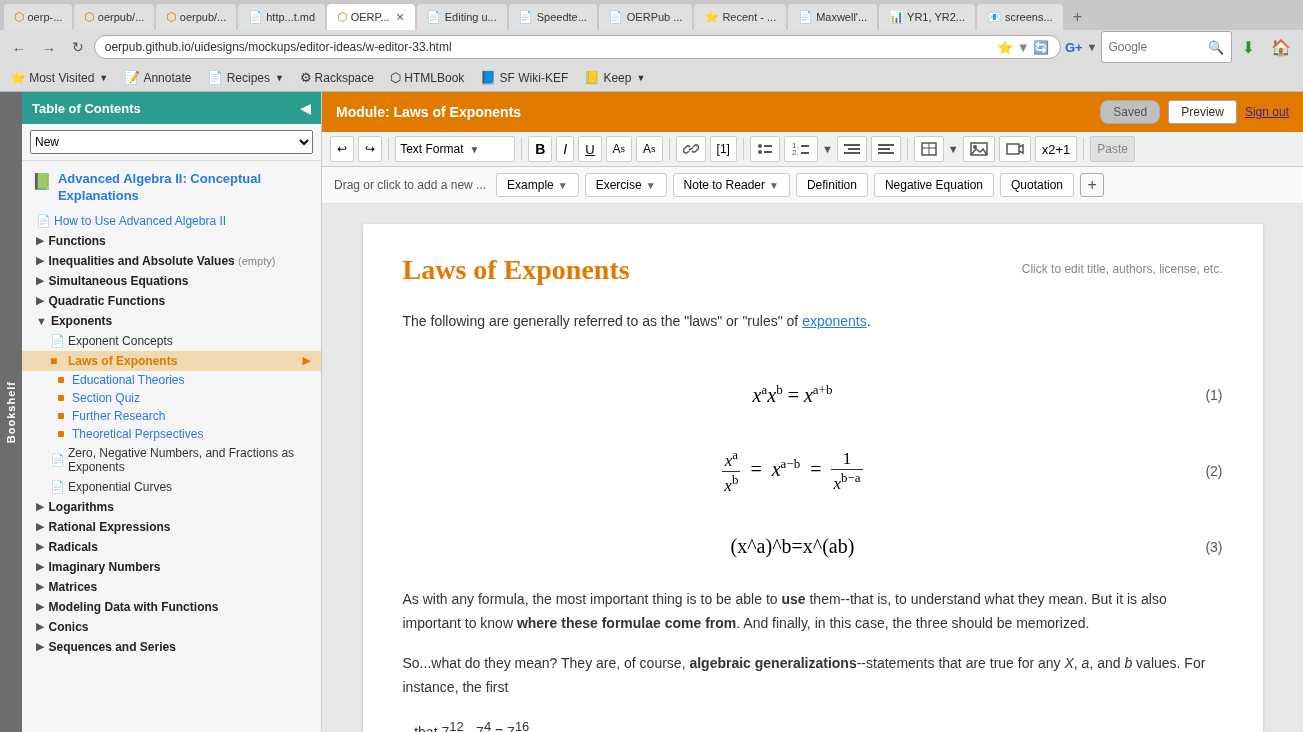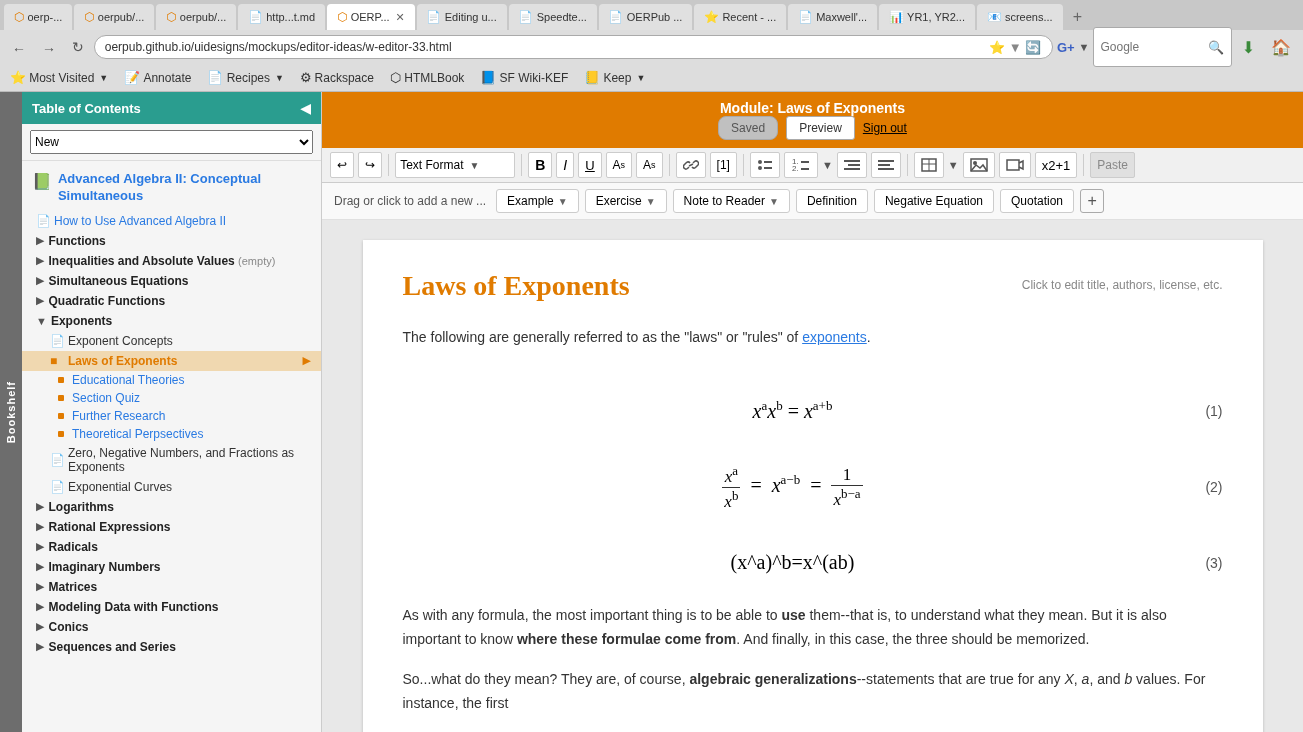--- a/index.html
+++ b/index.html
@@ -17,7 +17,7 @@
     .nav-btn { background: none; border: none; cursor: pointer; color: #555; font-size: 14px; padding: 2px 6px; }
     .address-bar { flex: 1; height: 24px; border: 1px solid #aaa; border-radius: 12px; padding: 0 10px; font-size: 12px; background: white; display: flex; align-items: center; }
     .address-text { flex: 1; font-size: 12px; color: #333; }
-    .search-bar { display: flex; align-items: center; background: white; border: 1px solid #aaa; border-radius: 3px; height: 40px; padding: 0 6px; gap: 8px; }
+    .search-bar { display: flex; align-items: center; background: white; border: 1px solid #aaa; border-radius: 3px; height: 32px; padding: 0 6px; gap: 0; }
     .search-input { border: none; outline: none; font-size: 12px; width: 100px; }
 
     .bookmarks-bar { display: flex; align-items: center; background: #ddd; padding: 2px 6px; height: 28px; gap: 8px; font-size: 12px; border-bottom: 1px solid #bbb; }

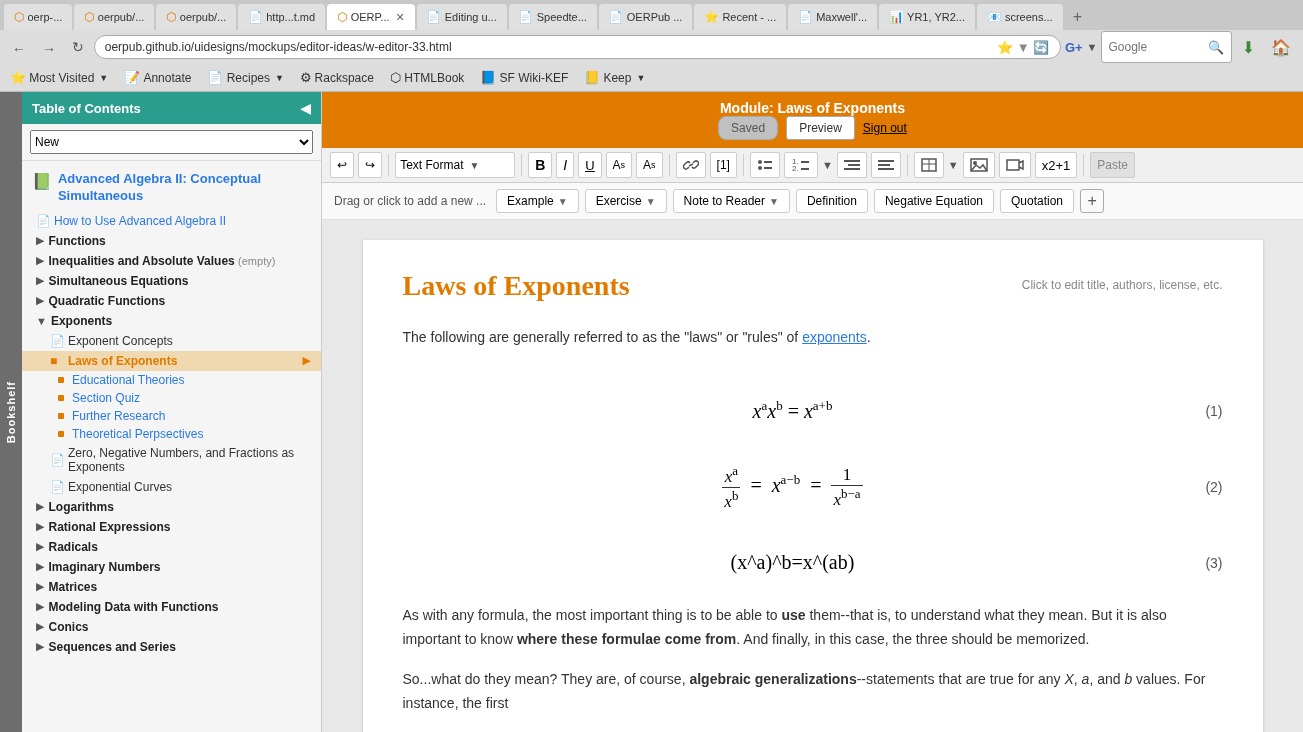--- a/index.html
+++ b/index.html
@@ -58,7 +58,7 @@
     .main-area { flex: 1; display: flex; flex-direction: column; background: white; }
 
     
-    .module-header { background: #e07b00; color: white; padding: 8px 14px; display: flex; align-items: center; justify-content: space-between; flex-direction: column; }
+    .module-header { background: #e07b00; color: white; padding: 8px 14px; display: flex; align-items: center; justify-content: space-between; }
     .module-title { font-size: 14px; }
     .module-title span { font-weight: bold; }
     .module-header-actions { display: flex; align-items: center; gap: 8px; }

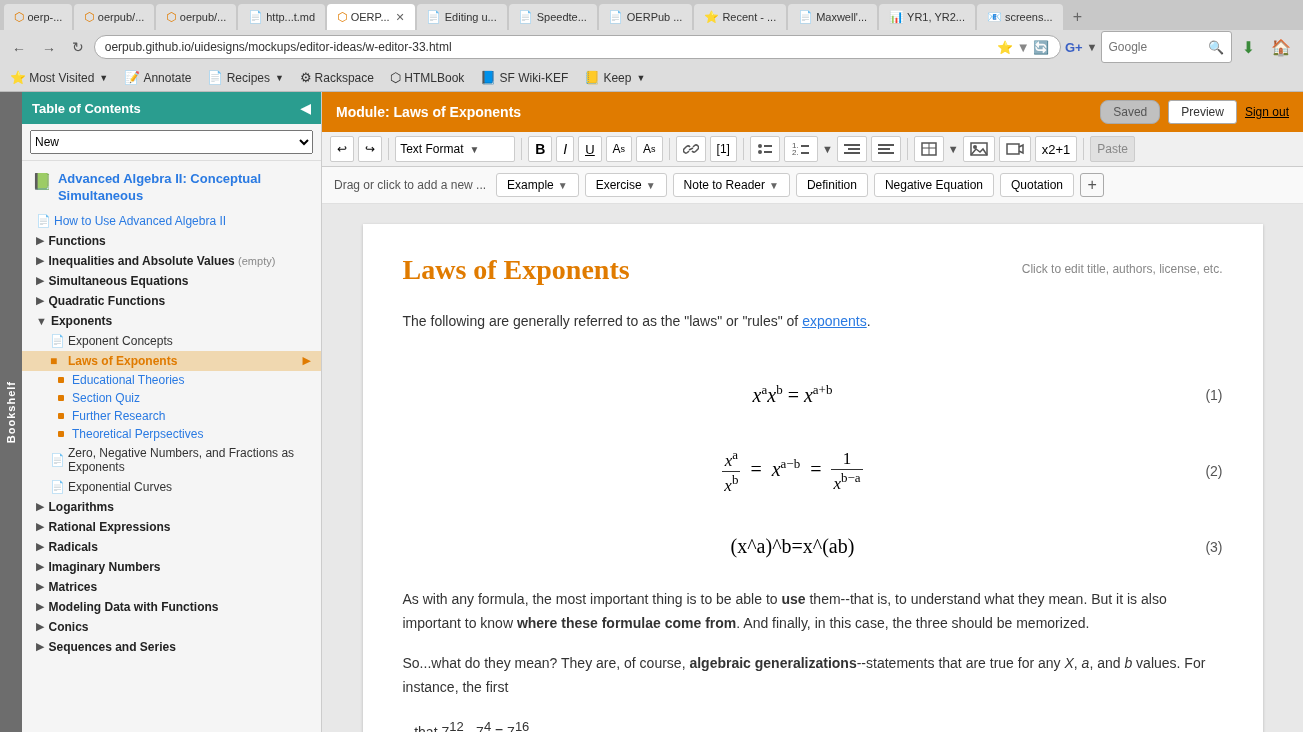--- a/index.html
+++ b/index.html
@@ -64,7 +64,7 @@
     .module-header-actions { display: flex; align-items: center; gap: 8px; }
     .saved-btn { background: #c0c0c0; border: 1px solid #aaa; padding: 4px 12px; font-size: 12px; cursor: pointer; border-radius: 8px; color: #555; }
     .preview-btn { background: white; border: 1px solid #aaa; padding: 4px 12px; font-size: 12px; cursor: pointer; border-radius: 3px; color: #333; }
-    .signout-link { color: #000000; font-size: 12px; cursor: pointer; text-decoration: underline; }
+    .signout-link { color: #4c1d95; font-size: 12px; cursor: pointer; text-decoration: underline; }
 
     
     .editor-toolbar { background: #f0f0f0; border-bottom: 1px solid #ccc; padding: 4px 8px; display: flex; align-items: center; gap: 4px; flex-wrap: wrap; }

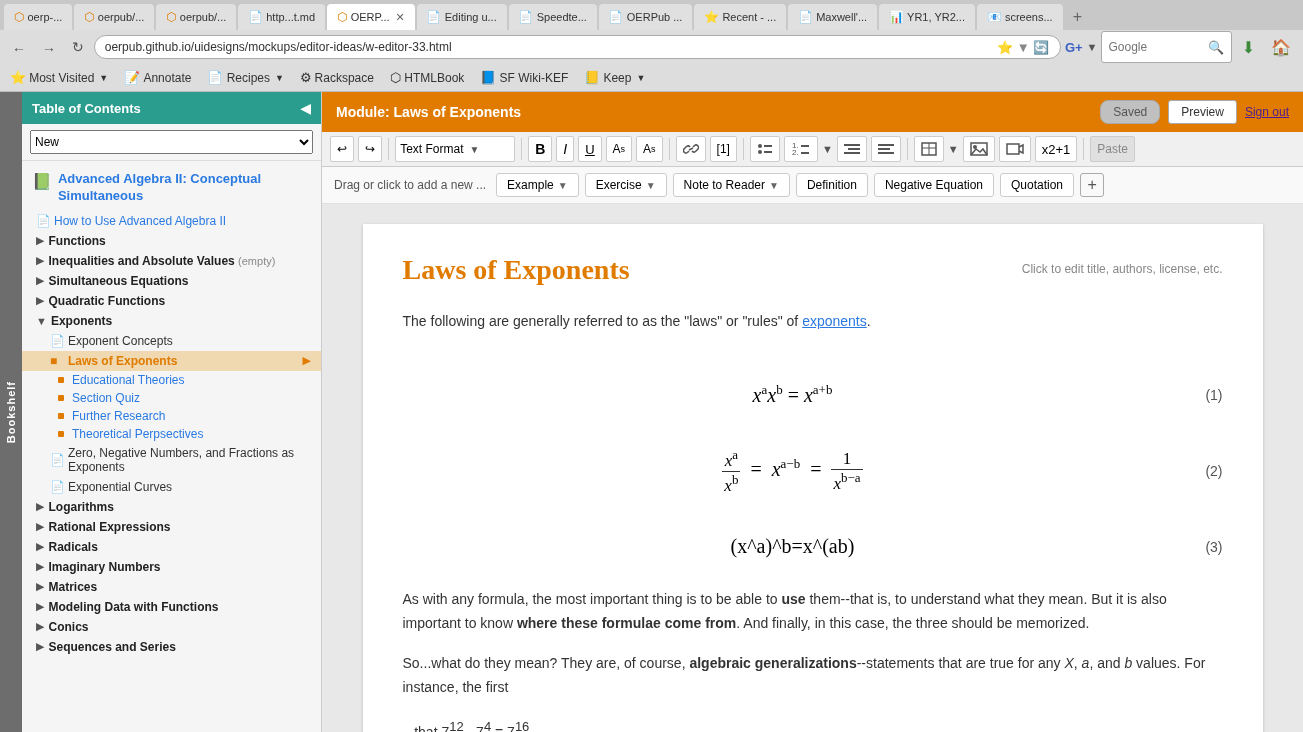--- a/index.html
+++ b/index.html
@@ -242,7 +242,7 @@
 
       <div class="toc-book-title">
         <span class="toc-book-icon">📗</span>
-        <span class="toc-book-name">Advanced Algebra II: Conceptual Simultaneous</span>
+        <span class="toc-book-name">Advanced Algebra II: Conceptual Explanations</span>
       </div>
 
       <div class="toc-item">

